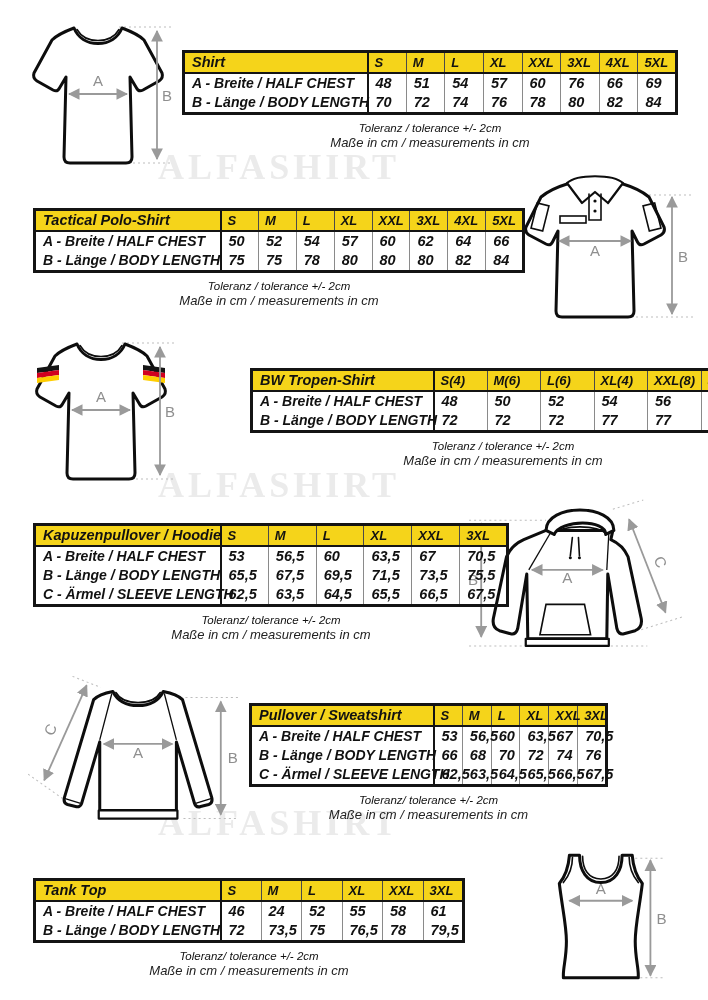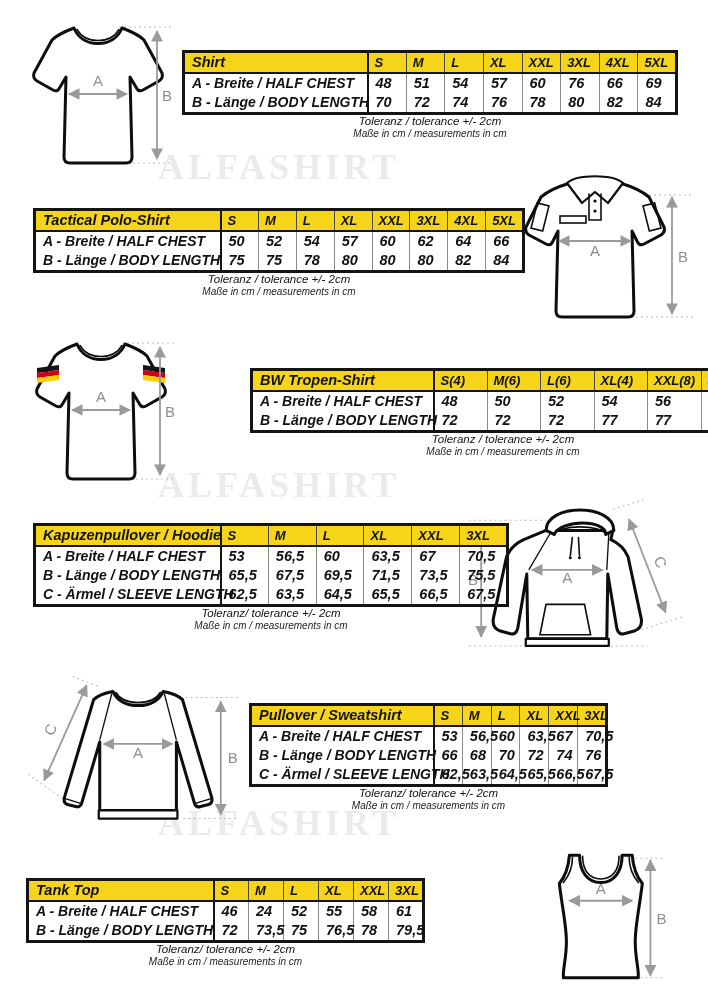--- a/index.html
+++ b/index.html
@@ -20,7 +20,7 @@
   .st td.val{font-size:14.5px;font-weight:bold;border-left:1px solid #8a8a8a;}
   .st th.sz.first,.st td.val.first{border-left:2.5px solid #141414;}
   .st td.lab{font-size:14px;font-weight:bold;}
-  .tol{text-align:center;}
+  .tol{margin-top:7px;text-align:center;}
   .tol .l1{display:block;font-size:11.5px;color:#111;}
   .tol .l2{display:block;font-size:10px;color:#222;margin-top:1px;}
   

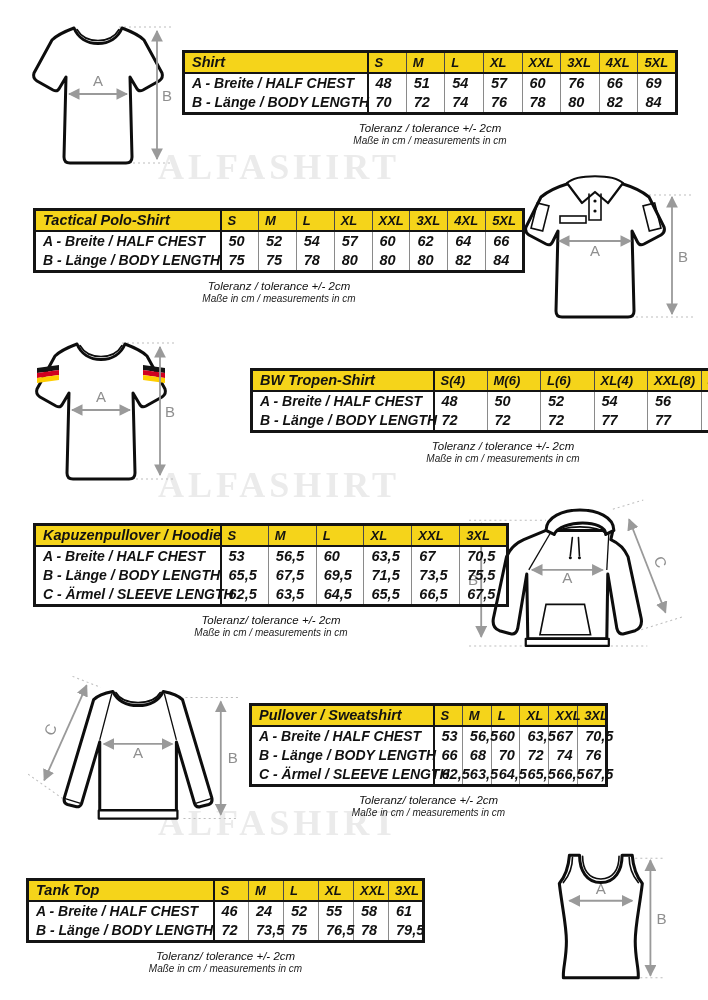--- a/index.html
+++ b/index.html
@@ -22,7 +22,7 @@
   .st td.lab{font-size:14px;font-weight:bold;}
   .tol{margin-top:7px;text-align:center;}
   .tol .l1{display:block;font-size:11.5px;color:#111;}
-  .tol .l2{display:block;font-size:10px;color:#222;margin-top:1px;}
+  .tol .l2{display:block;font-size:13px;color:#222;margin-top:1px;}
   
   .draw{position:absolute;z-index:1;}
   .garment{fill:#fff;stroke:#0d0d0d;stroke-width:3;stroke-linejoin:round;stroke-linecap:round;}

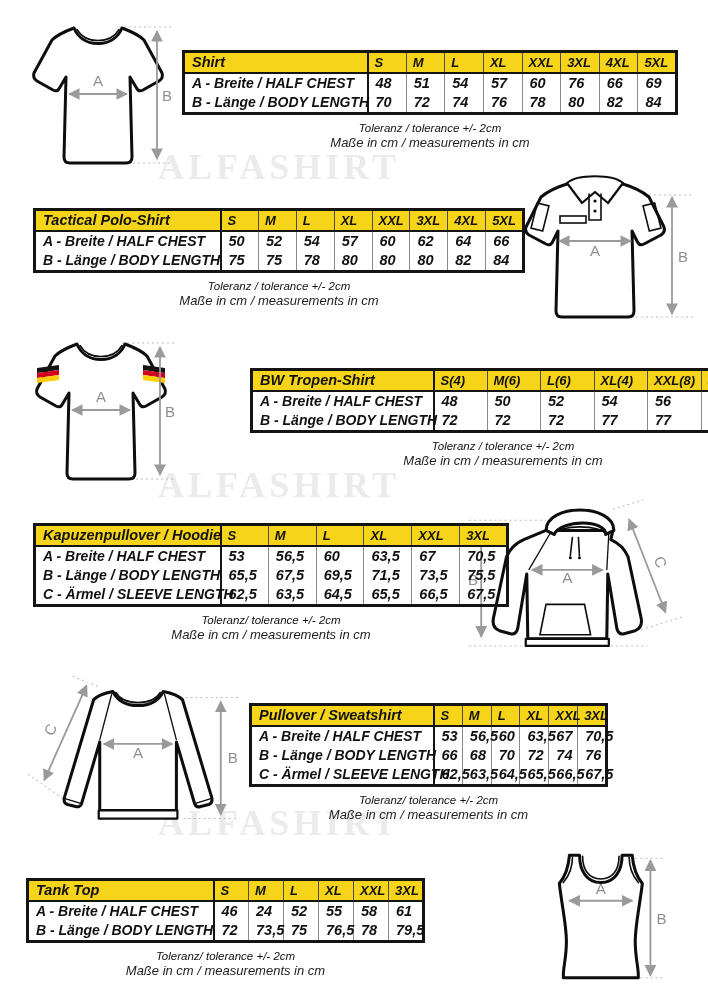--- a/index.html
+++ b/index.html
@@ -434,7 +434,7 @@
       </div>
     </div>
 
-  <div class="tablewrap" style="left:26px;top:878px;width:399px">
+  <div class="tablewrap" style="left:33px;top:878px;width:432px">
       <table class="st">
         <colgroup>
           <col style="width: 186px;">

